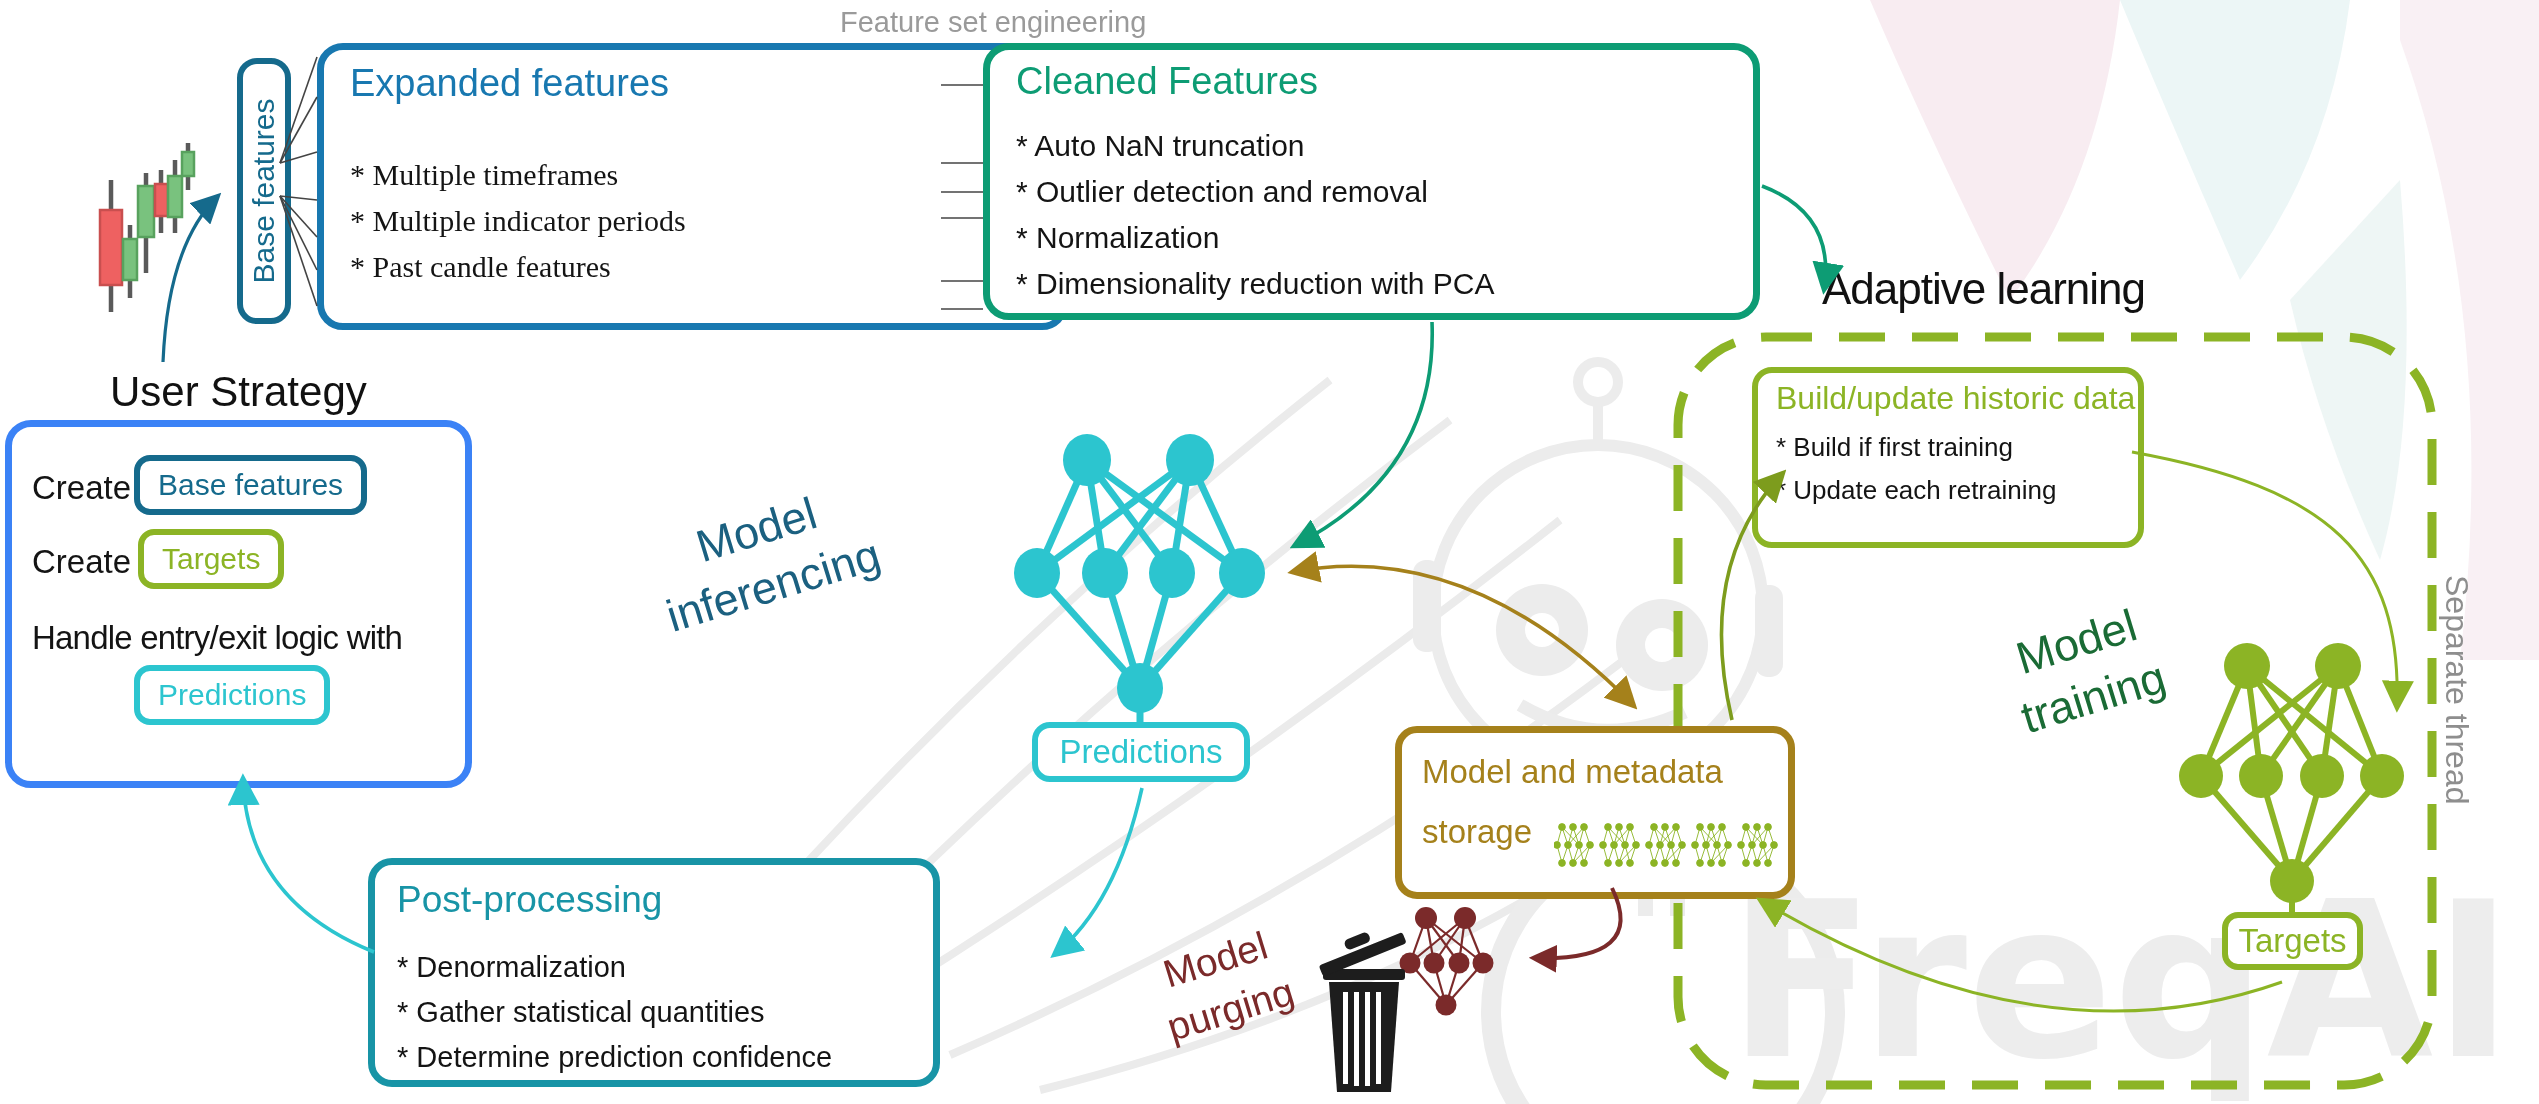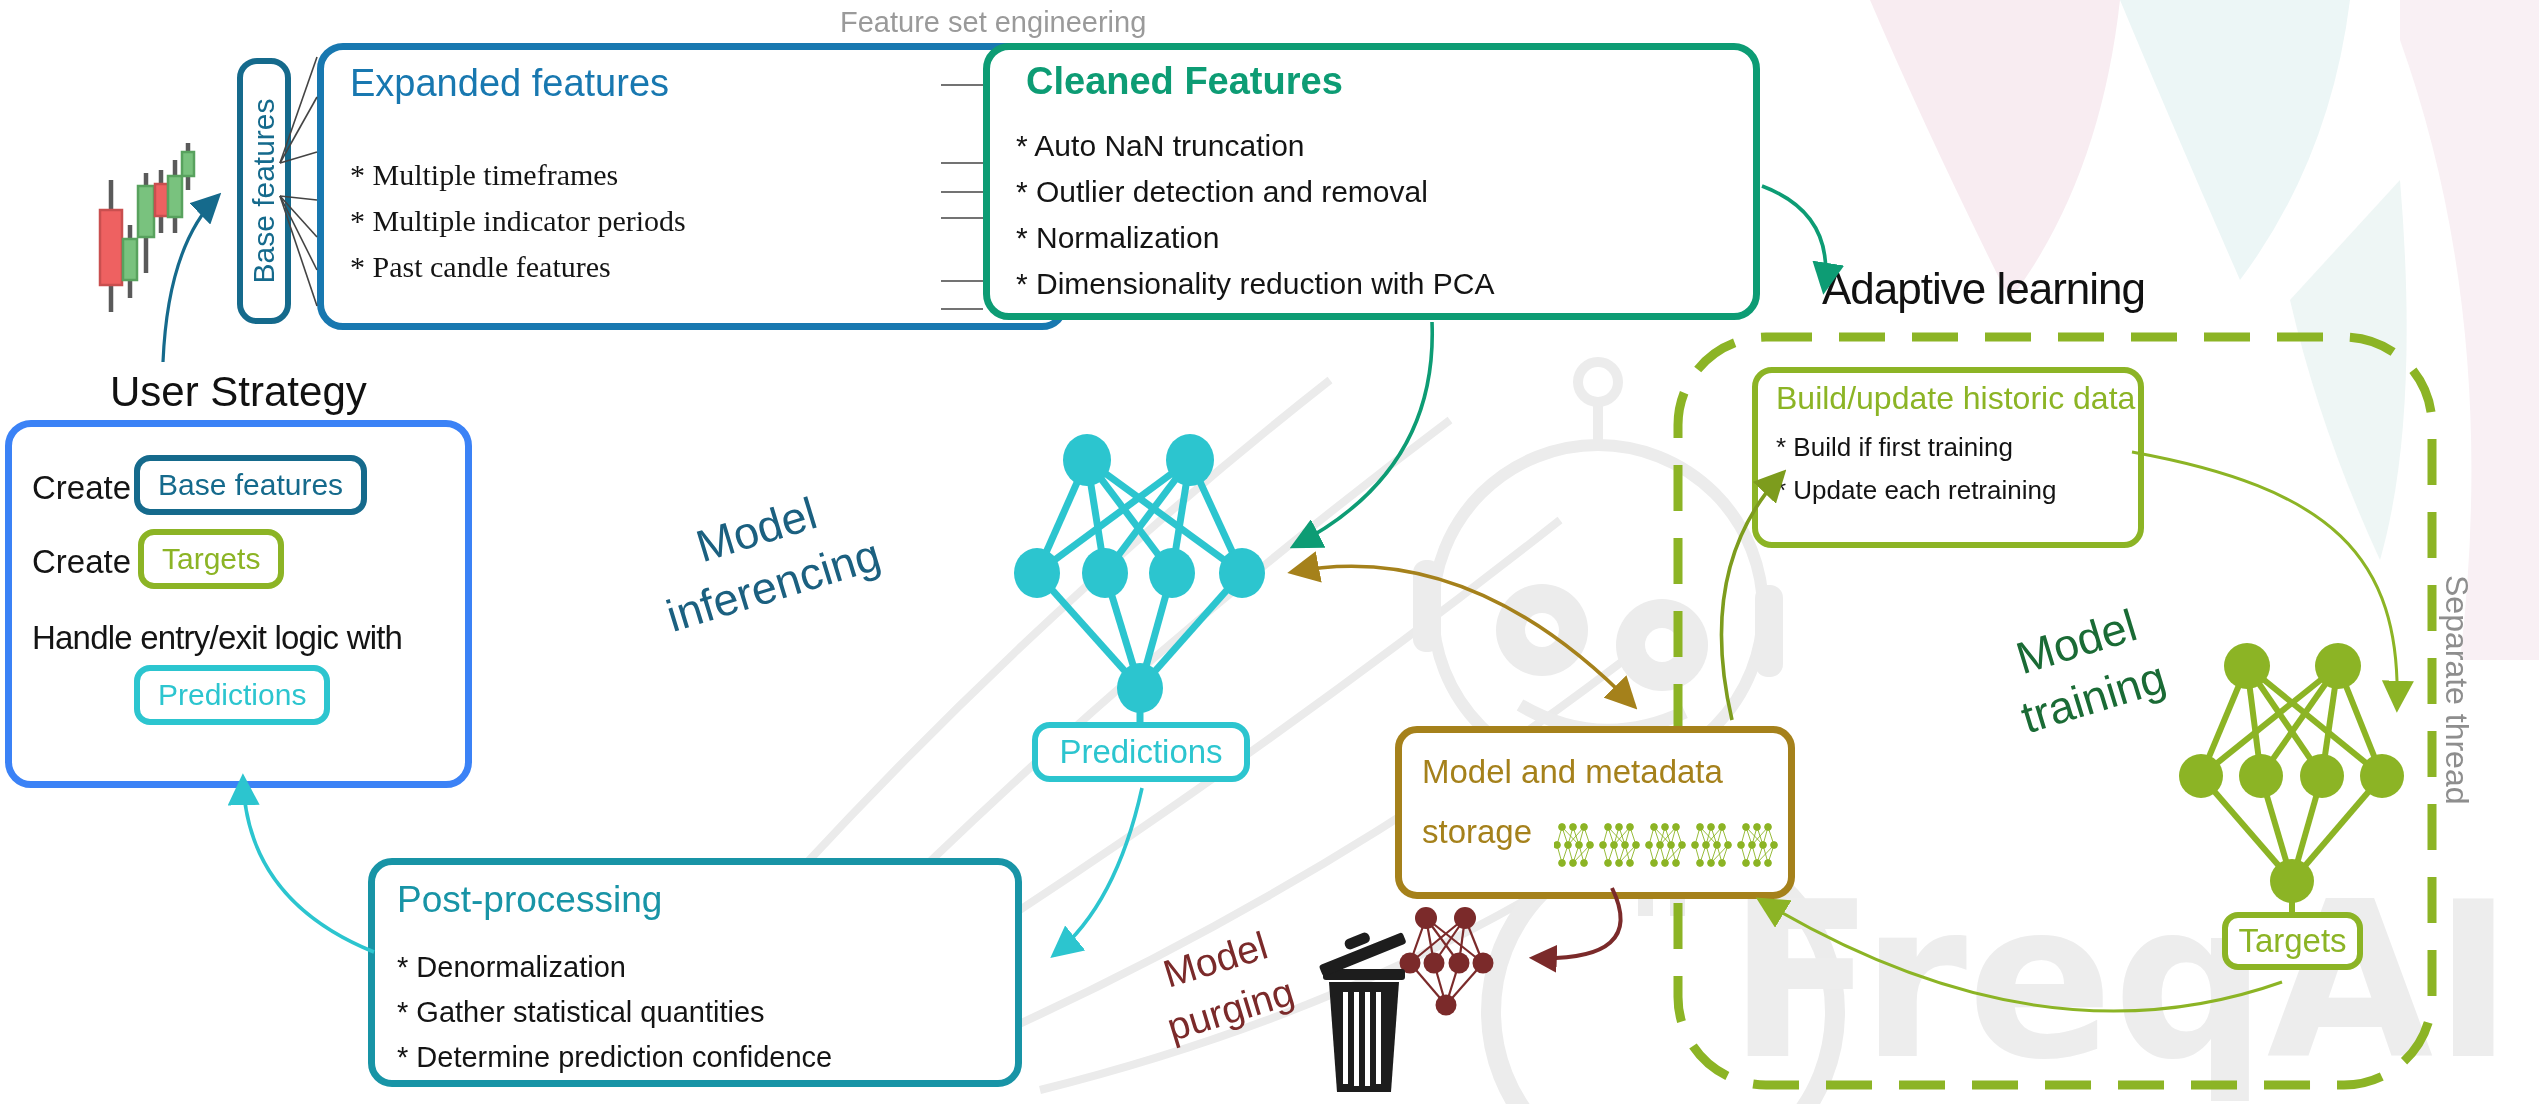--- a/index.html
+++ b/index.html
@@ -19,7 +19,7 @@
   #expanded-title{left:26px;top:12px;position:absolute;font-size:38px;color:#1878b0;}
   #expanded-items{top:102px;font-size:30px;font-family:Liberation Serif, serif;}
   #cleaned-box{left:983px;top:43px;width:777px;height:277px;border:7px solid #0d9c74;border-radius:26px;}
-  #cleaned-title{left:36px;top:10px;position:absolute;font-size:38px;color:#0d9c74;font-weight:bold;}
+  #cleaned-title{left:26px;top:10px;position:absolute;font-size:38px;color:#0d9c74;}
   #cleaned-items{top:73px;font-size:30px;}
   #fse-label{left:840px;top:6px;font-size:29px;color:#9a9a9a;}
   #base-pill{left:237px;top:58px;width:42px;height:254px;border:6px solid #156a8c;border-radius:20px;z-index:2;position:absolute;background:#fff;}

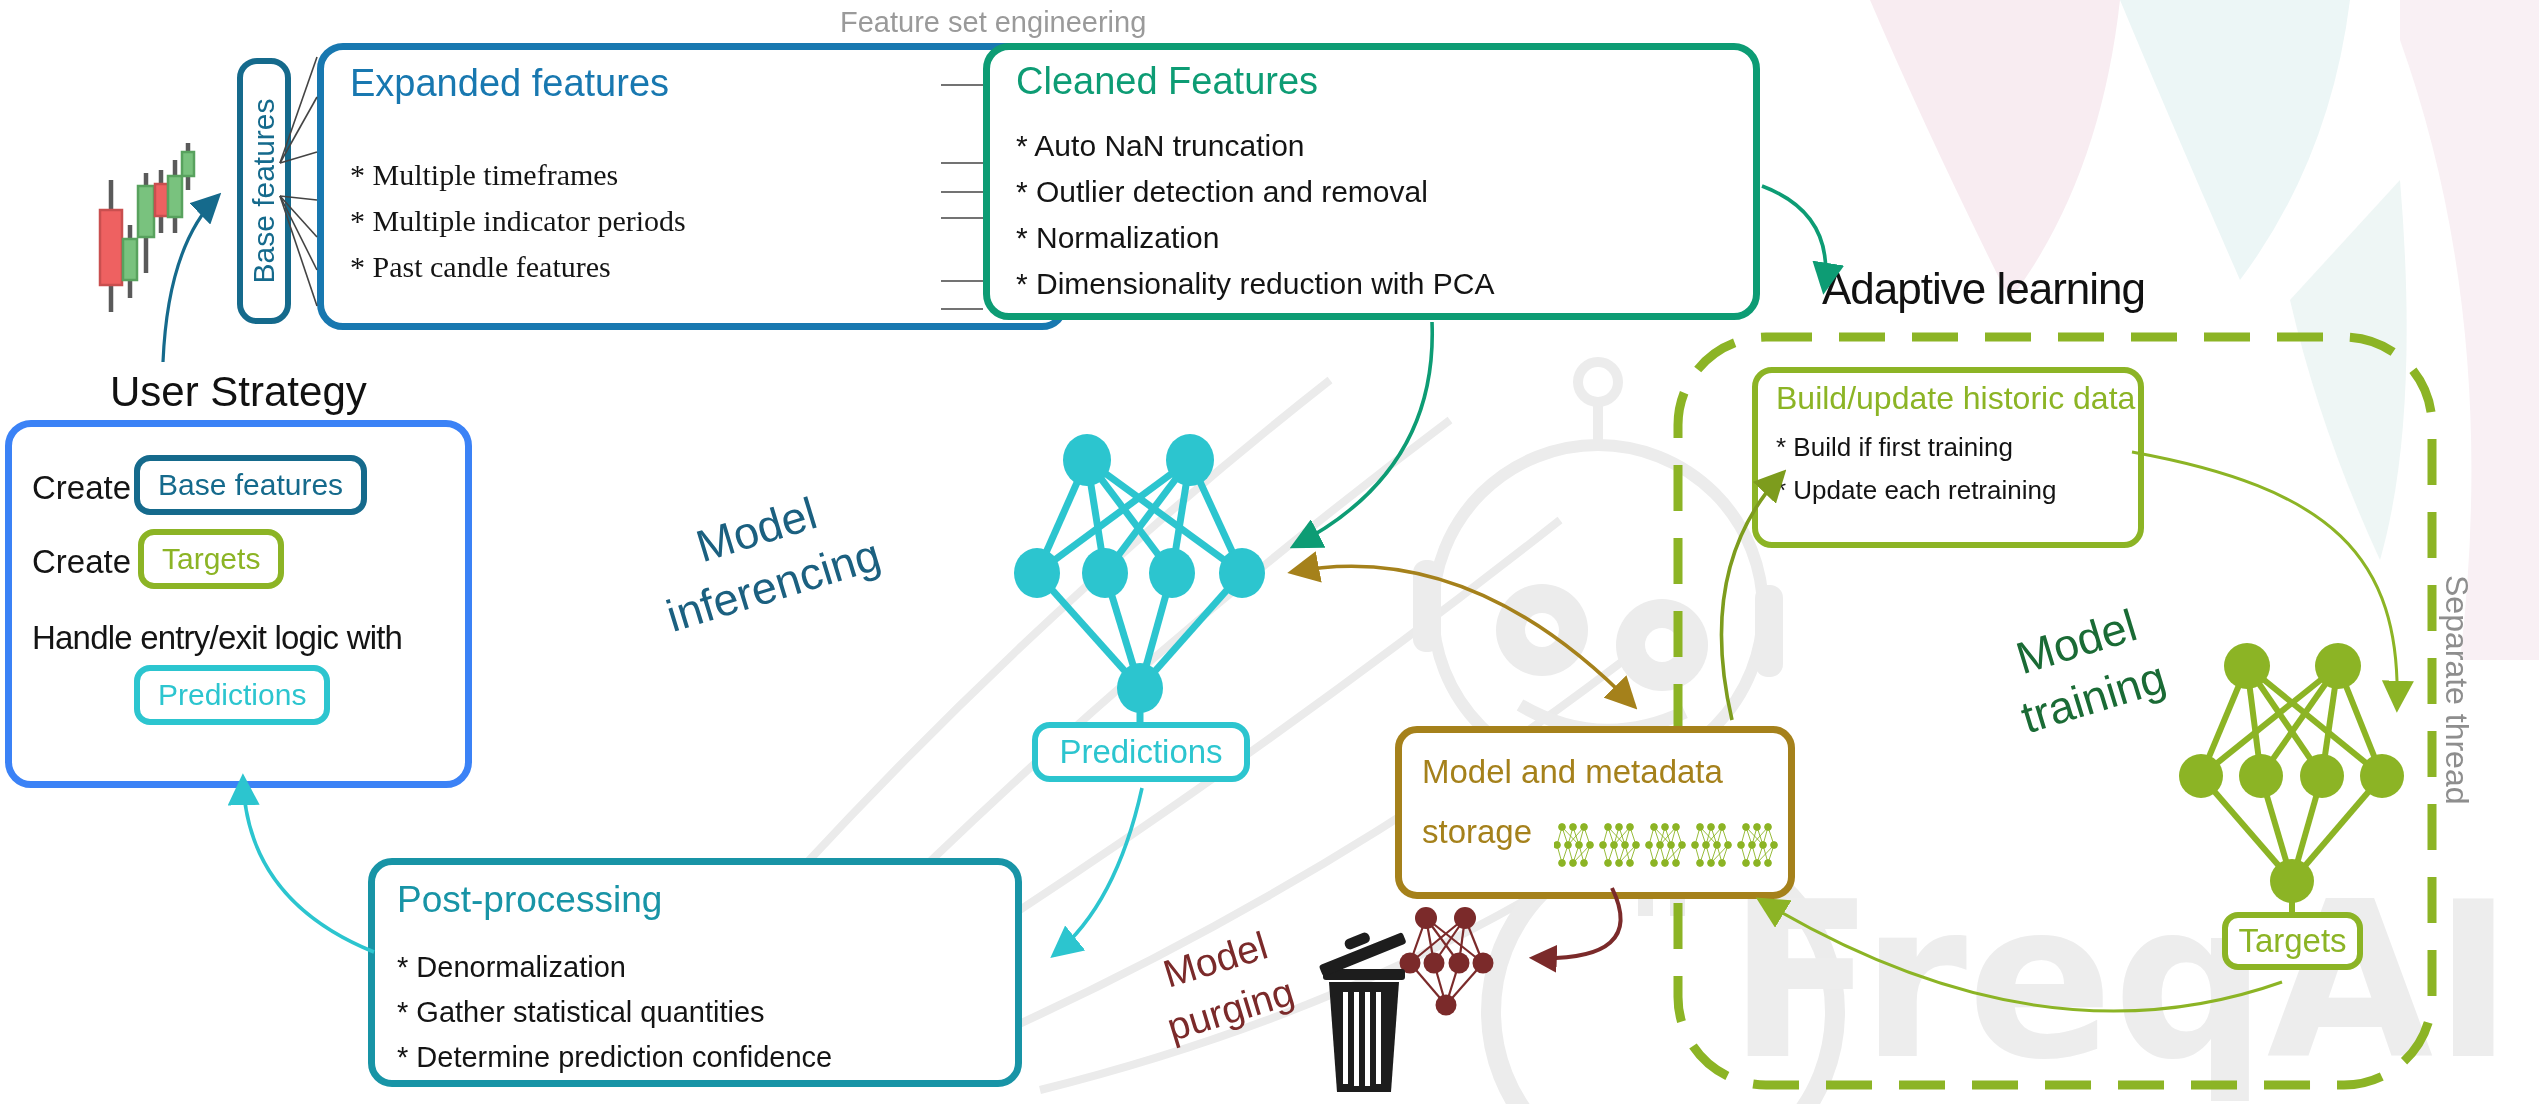--- a/index.html
+++ b/index.html
@@ -60,7 +60,7 @@
      display:flex;align-items:center;justify-content:center;font-size:33px;color:#8cb425;}
 
   
-  #post-box{left:368px;top:858px;width:654px;height:229px;border:7px solid #1894a6;border-radius:24px;padding-left:32px;}
+  #post-box{left:368px;top:858px;width:572px;height:229px;border:7px solid #1894a6;border-radius:24px;padding-left:32px;}
   #post-title{left:22px;top:14px;position:absolute;font-size:37px;color:#1894a6;}
   #post-items{top:80px;font-size:29px;left:22px;}
   #post-items>div{height:45px;}

